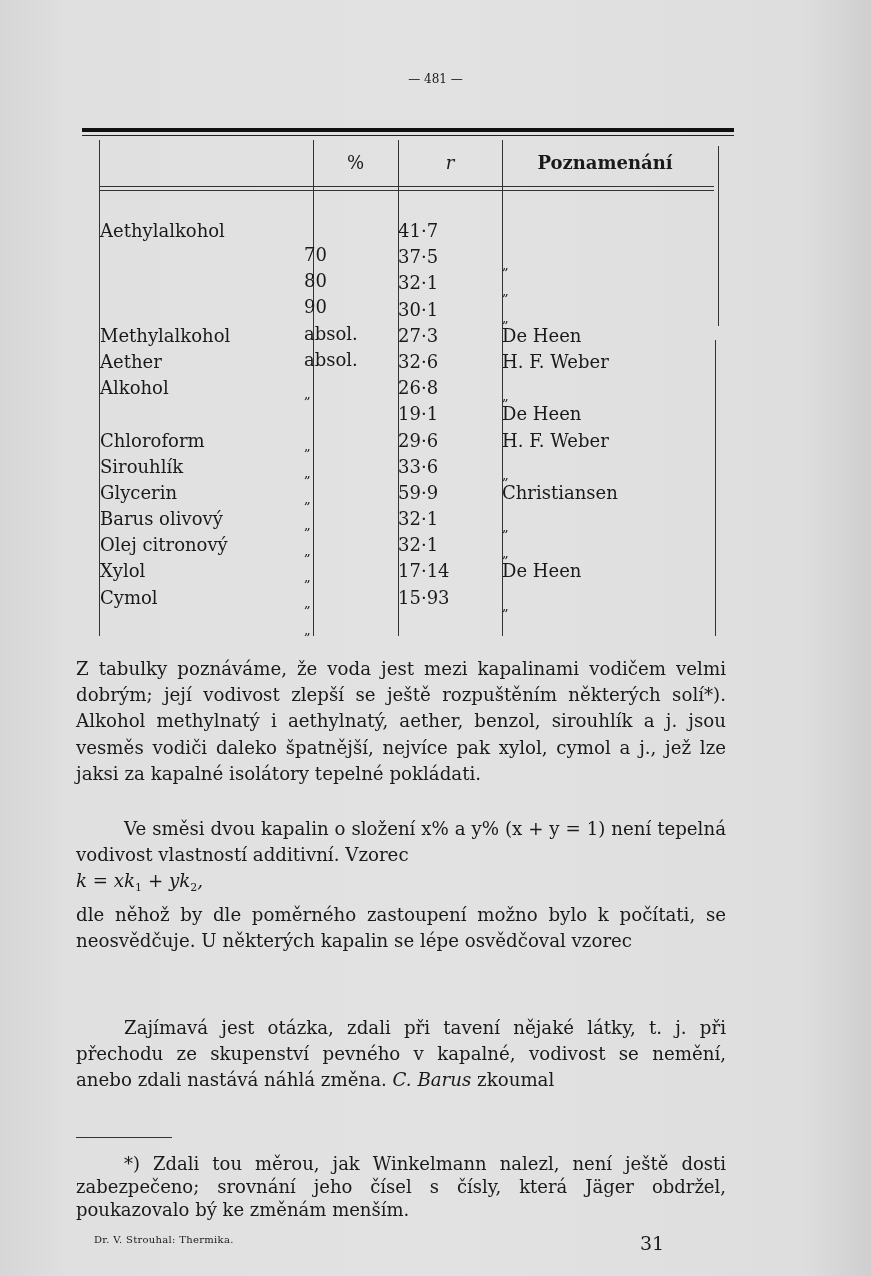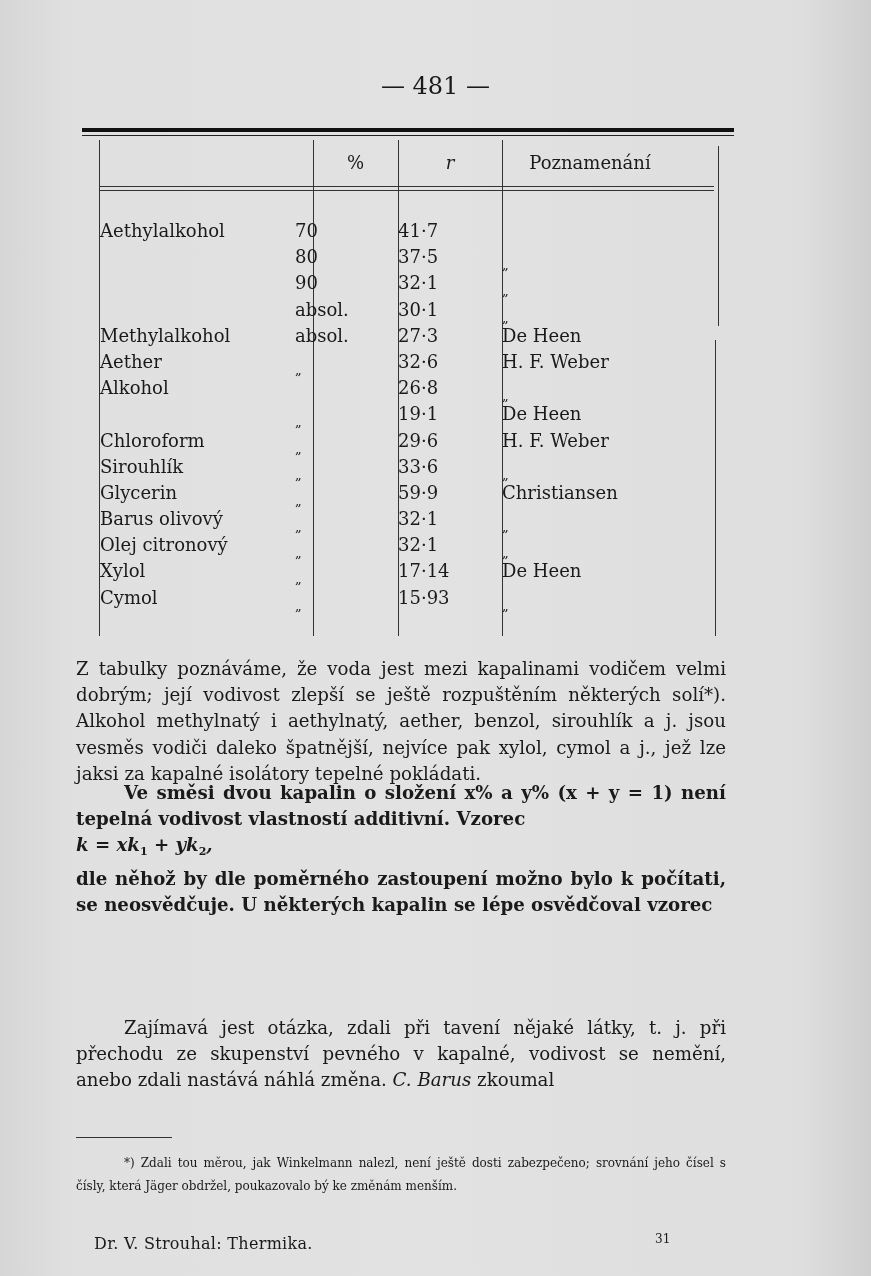--- a/index.html
+++ b/index.html
@@ -16,7 +16,7 @@
     }
     .page-number {
       position: absolute; top: 72px; left: 0; width: 871px;
-      text-align: center; font-size: 24px;
+      text-align: center; font-size: 12px;
     }
     
     .table-wrap { position: absolute; left: 82px; top: 128px; width: 652px; height: 505px; }

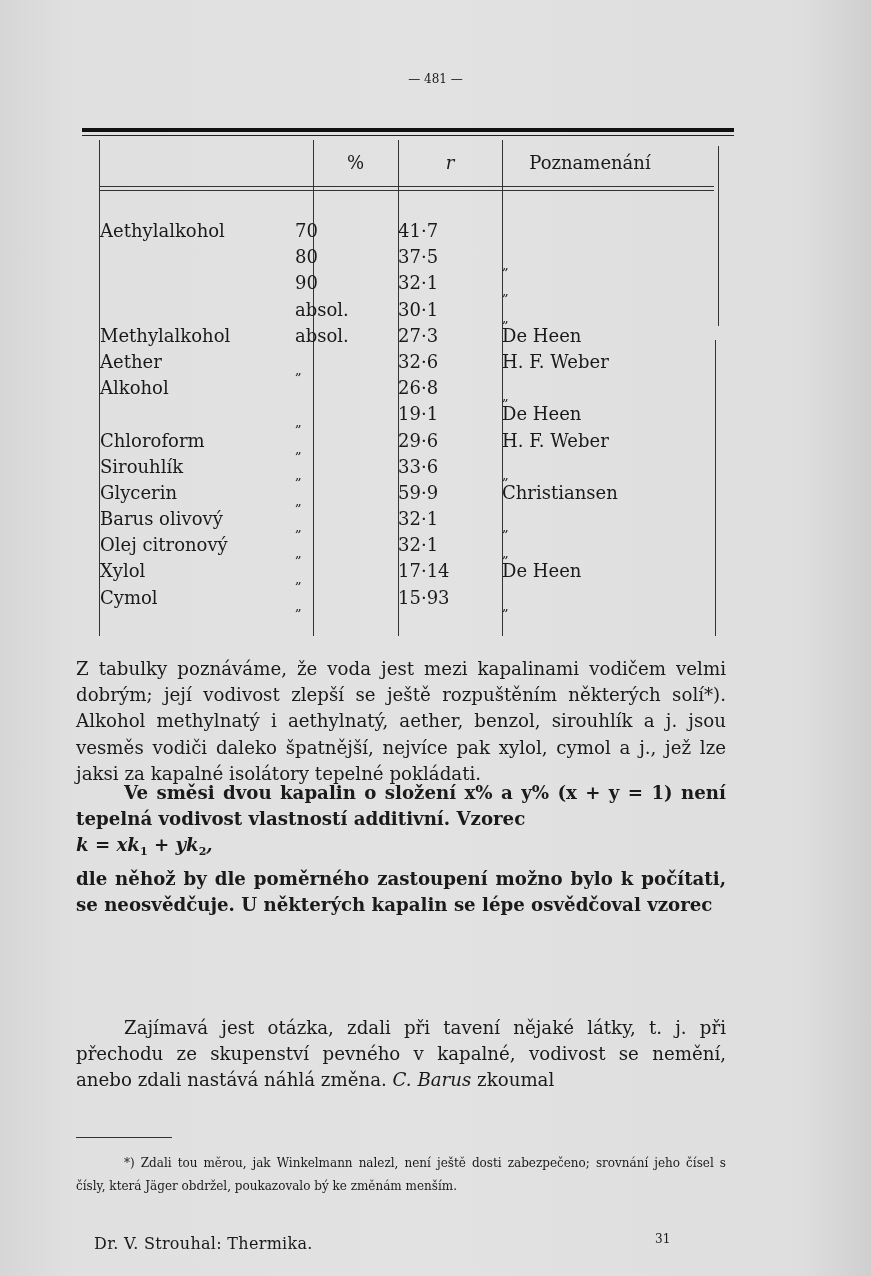--- a/index.html
+++ b/index.html
@@ -35,7 +35,7 @@
     .th { position: absolute; top: 24px; font-size: 18px; text-align: center; }
     .th-pct { left: 231px; width: 85px; }
     .th-r { left: 316px; width: 104px; font-style: italic; }
-    .th-note { left: 401px; width: 214px; }
+    .th-note { left: 416px; width: 214px; font-weight: bold; }
 
     .rows { position: absolute; left: 18px; top: 90px; width: 616px; }
     .row { position: relative; height: 26.2px; font-size: 18px; line-height: 26px; }

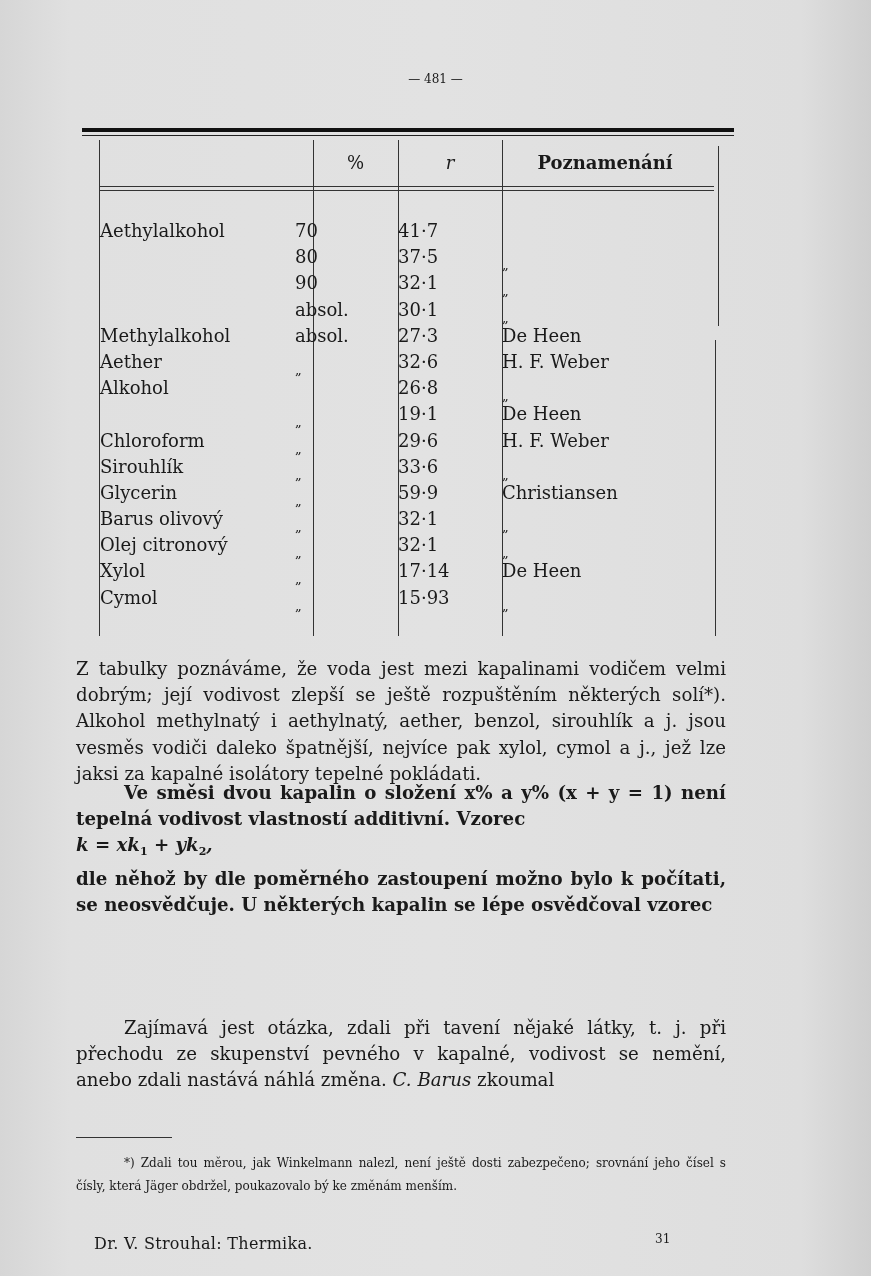--- a/index.html
+++ b/index.html
@@ -41,7 +41,7 @@
     .row { position: relative; height: 26.2px; font-size: 18px; line-height: 26px; }
     .cell { position: absolute; top: 0; text-align: left; white-space: nowrap; }
     .c-name { left: 0; width: 213px; }
-    .c-pct { left: 195px; width: 85px; }
+    .c-pct { left: 204px; width: 85px; margin-top: 24px; }
     .c-r { left: 298px; width: 104px; }
     .c-note { left: 402px; width: 214px; }
     .ditto { display: inline-block; font-size: 13px; transform: translateY(6px); }

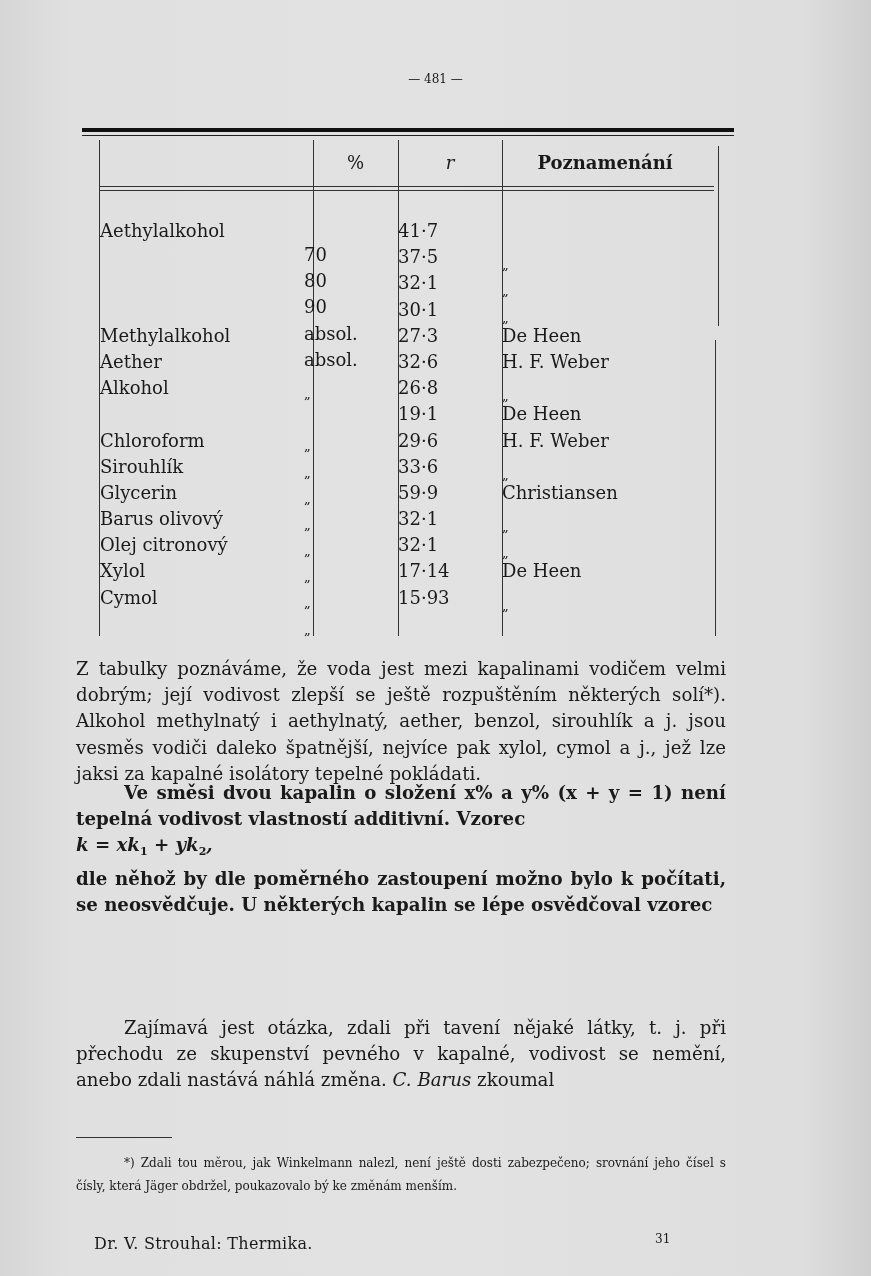--- a/index.html
+++ b/index.html
@@ -49,7 +49,7 @@
     
     .text { position: absolute; left: 76px; width: 650px; font-size: 18.2px; line-height: 26.2px; text-align: justify; }
     .p1 { top: 656px; }
-    .p2 { top: 780px; font-weight: bold; }
+    .p2 { top: 816px; }
     .p3 { top: 1015px; }
     .indent { text-indent: 48px; }
     .formula { font-style: italic; }

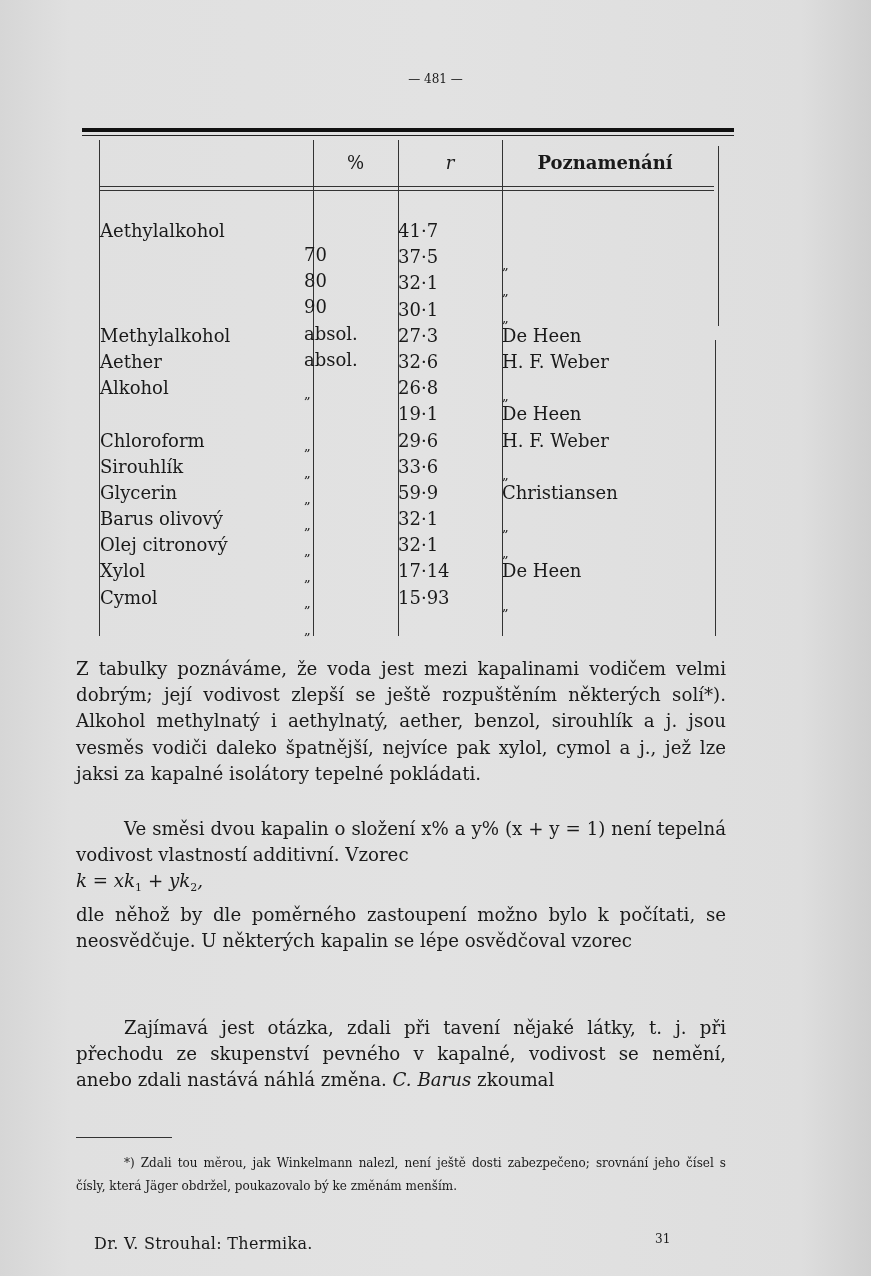--- a/index.html
+++ b/index.html
@@ -57,7 +57,7 @@
     .it { font-style: italic; }
 
     .fn-rule { position: absolute; left: 76px; top: 1137px; width: 96px; height: 1px; background: #333; }
-    .footnote { position: absolute; left: 76px; top: 1152px; width: 650px; font-size: 12px; line-height: 23px; text-align: justify; }
+    .footnote { position: absolute; left: 76px; top: 1152px; width: 650px; font-size: 18px; line-height: 23px; text-align: justify; }
     .footer-left { position: absolute; left: 94px; top: 1234px; font-size: 16px; letter-spacing: 0.3px; font-family: "DejaVu Serif", serif; }
     .footer-right { position: absolute; left: 655px; top: 1232px; font-size: 12px; }
   </style>

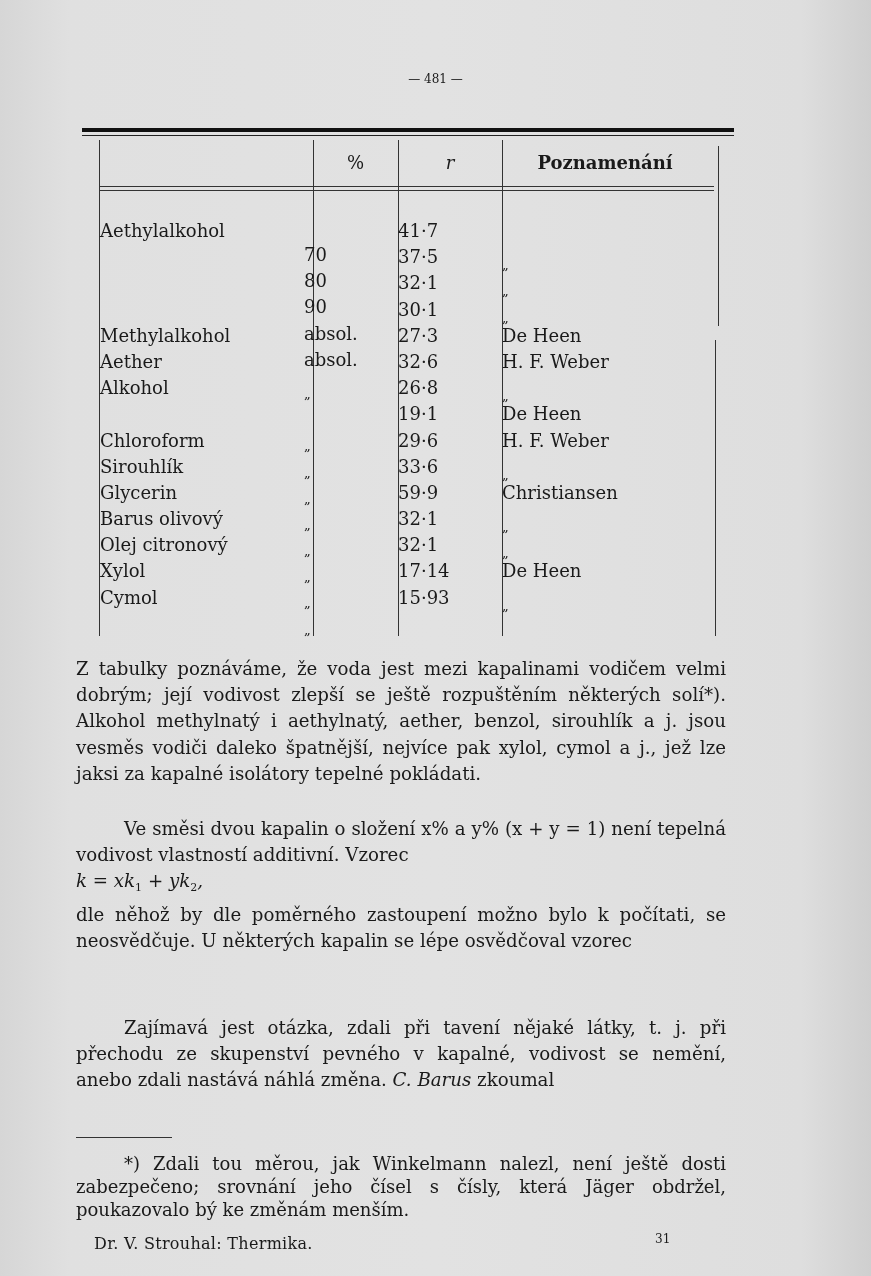--- a/index.html
+++ b/index.html
@@ -58,7 +58,7 @@
 
     .fn-rule { position: absolute; left: 76px; top: 1137px; width: 96px; height: 1px; background: #333; }
     .footnote { position: absolute; left: 76px; top: 1152px; width: 650px; font-size: 18px; line-height: 23px; text-align: justify; }
-    .footer-left { position: absolute; left: 94px; top: 1234px; font-size: 16px; letter-spacing: 0.3px; font-family: "DejaVu Serif", serif; }
+    .footer-left { position: absolute; left: 94px; top: 1234px; font-size: 10px; letter-spacing: 0.3px; font-family: "DejaVu Serif", serif; }
     .footer-right { position: absolute; left: 655px; top: 1232px; font-size: 12px; }
   </style>
 </head>

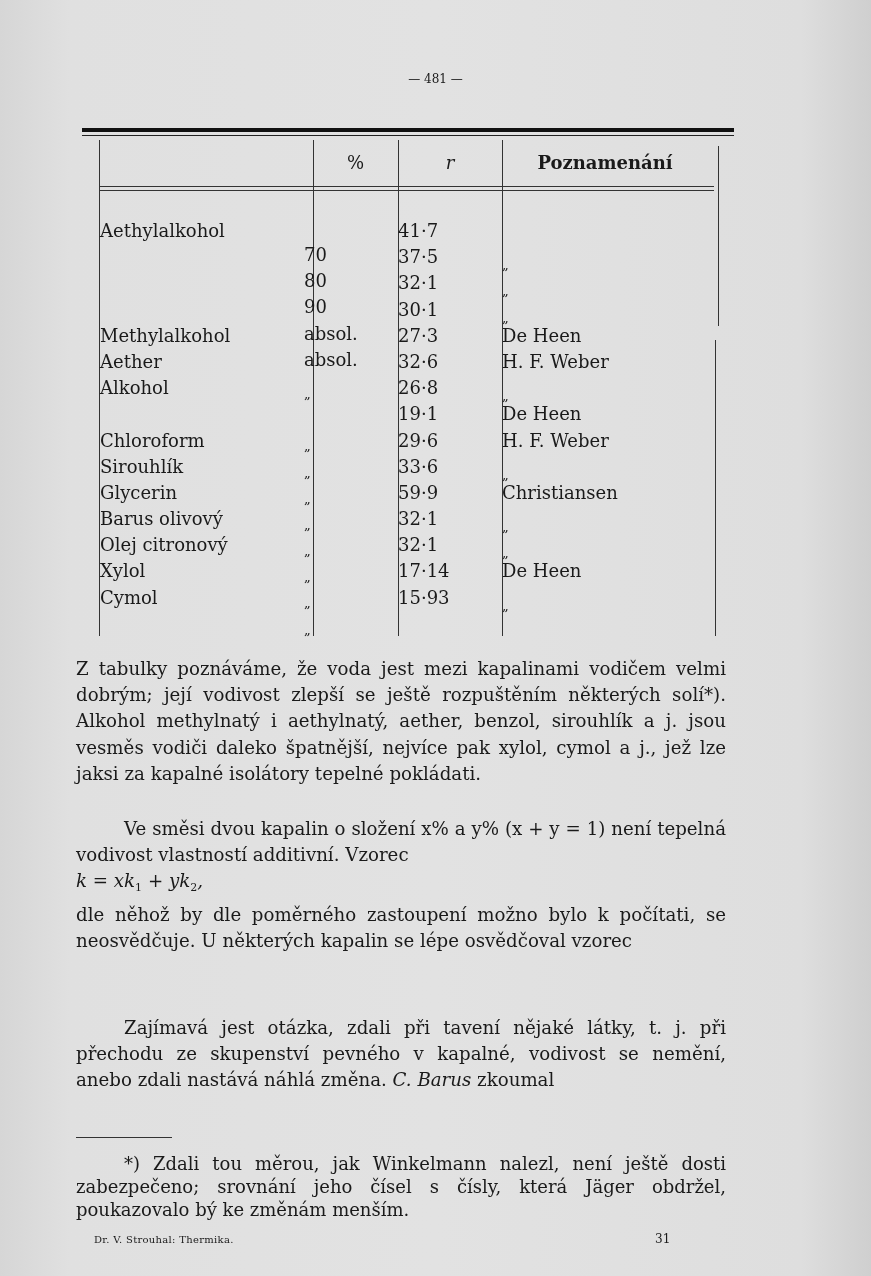--- a/index.html
+++ b/index.html
@@ -59,7 +59,7 @@
     .fn-rule { position: absolute; left: 76px; top: 1137px; width: 96px; height: 1px; background: #333; }
     .footnote { position: absolute; left: 76px; top: 1152px; width: 650px; font-size: 18px; line-height: 23px; text-align: justify; }
     .footer-left { position: absolute; left: 94px; top: 1234px; font-size: 10px; letter-spacing: 0.3px; font-family: "DejaVu Serif", serif; }
-    .footer-right { position: absolute; left: 655px; top: 1232px; font-size: 12px; }
+    .footer-right { position: absolute; left: 640px; top: 1232px; font-size: 19px; }
   </style>
 </head>
 <body>

